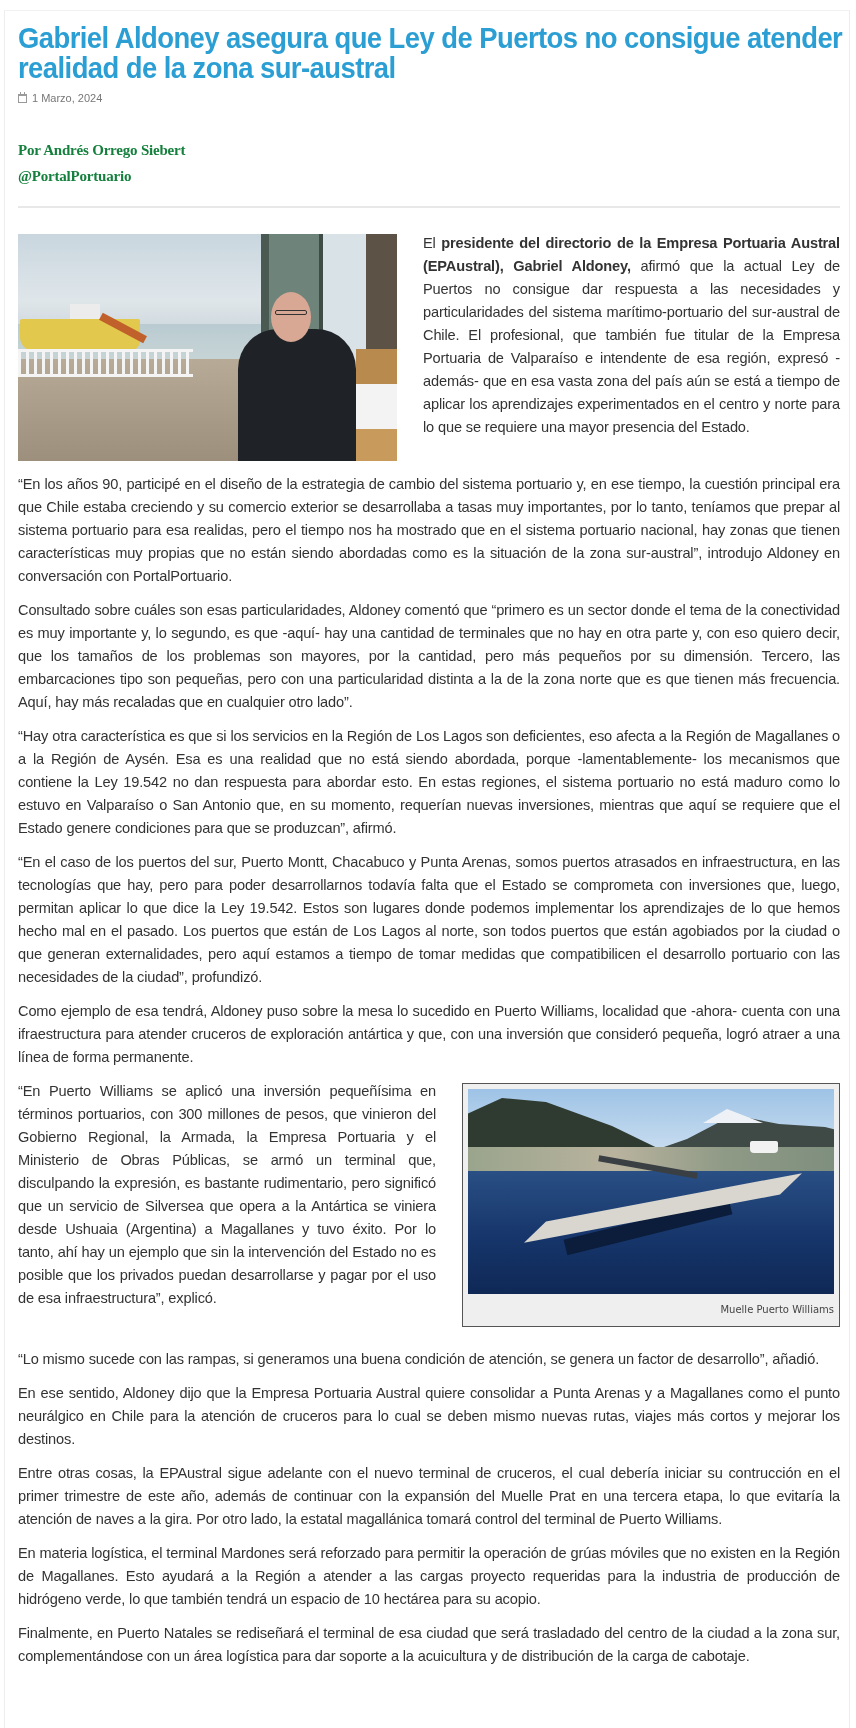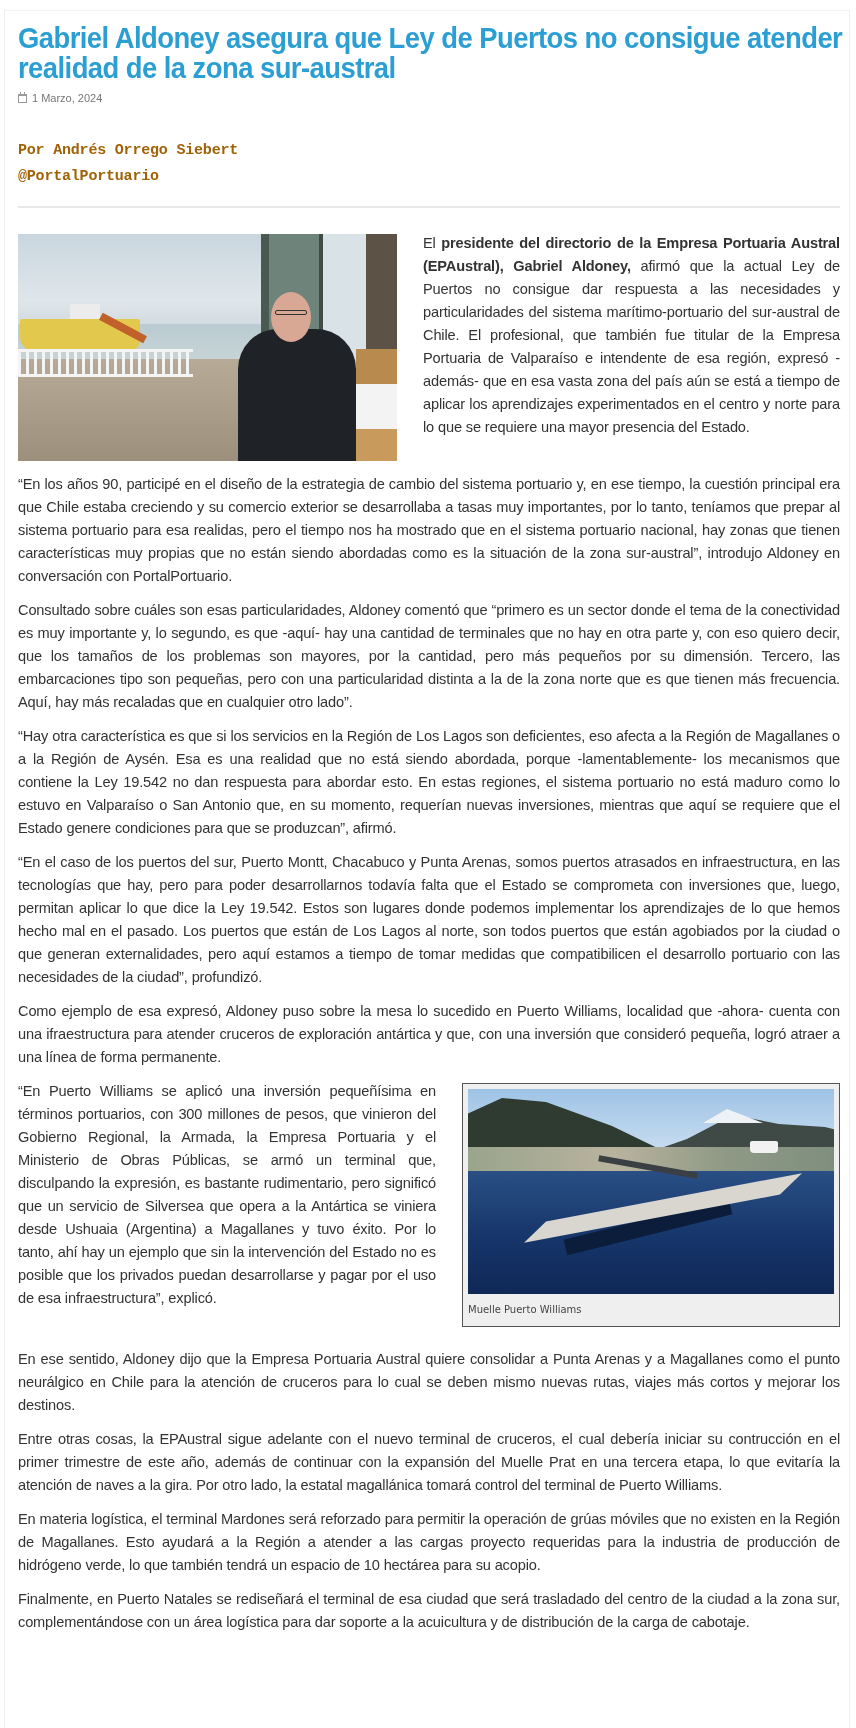--- a/index.html
+++ b/index.html
@@ -22,7 +22,7 @@
   .cal-icon::before { left: 1px; } .cal-icon::after { right: 1px; }
   .date { font-family: "Liberation Sans", sans-serif; font-size: 11px; color: #777; }
   .author, .handle {
-    font-family: Liberation Mono, monospace; font-weight: bold; font-size: 15px; color: #a16207;
+    font-family: Liberation Serif, serif; font-weight: bold; font-size: 15px; color: #15803d;
     letter-spacing: -0.2px;
   }
   .author { margin-top: 37px; }

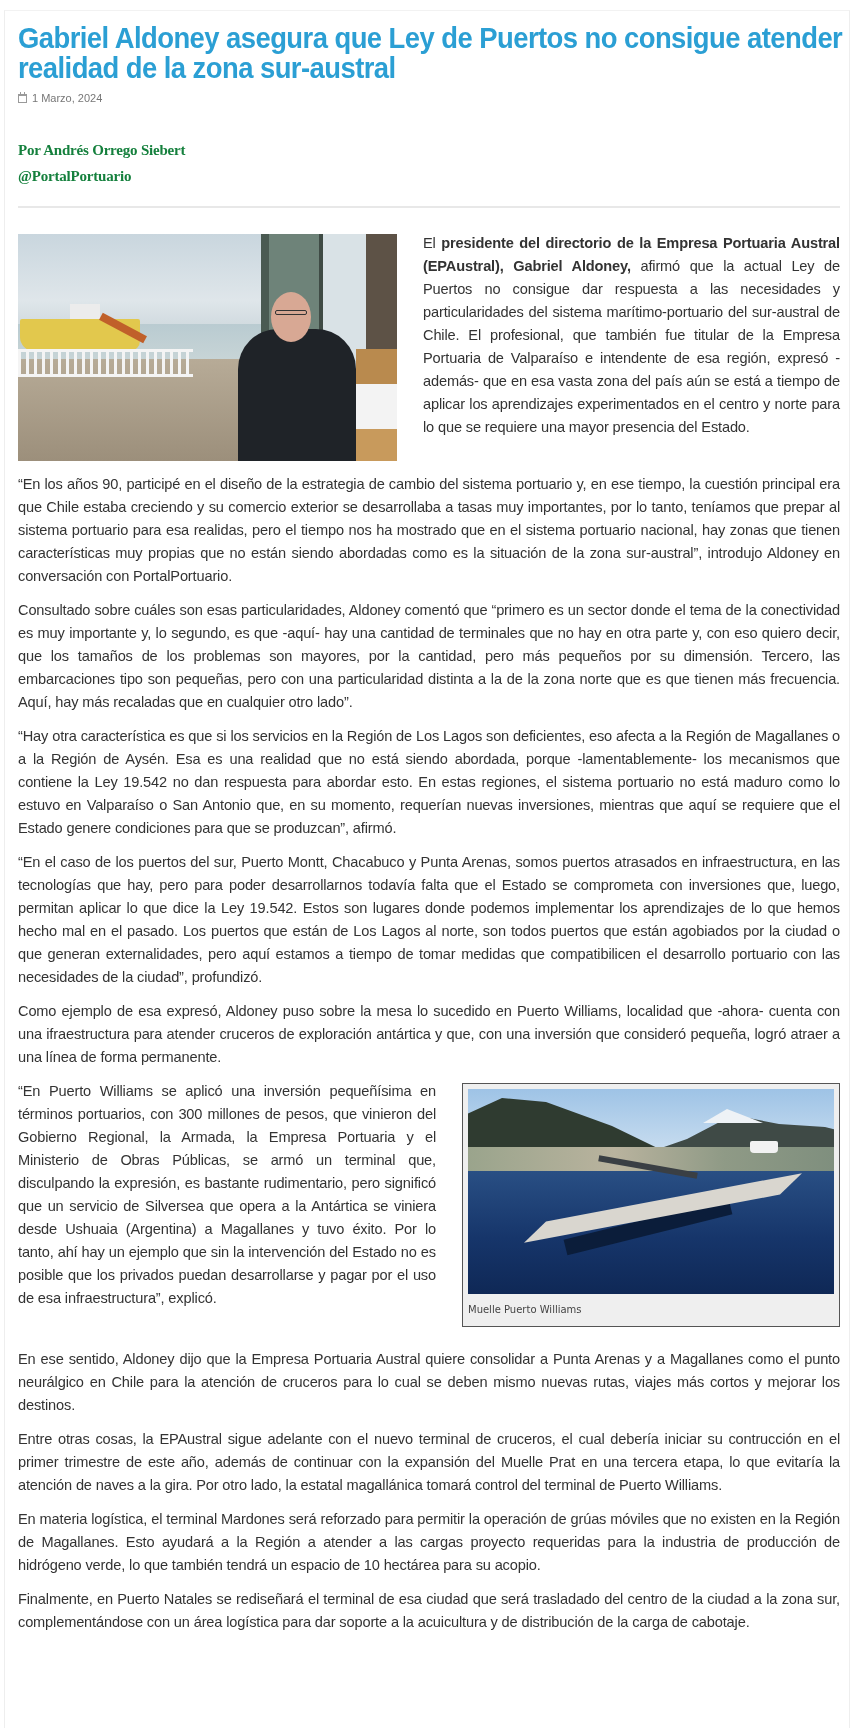--- a/index.html
+++ b/index.html
@@ -111,7 +111,7 @@
     <p class="body para">Consultado sobre cuáles son esas particularidades, Aldoney comentó que “primero es un sector donde el tema de la conectividad es muy importante y, lo segundo, es que -aquí- hay una cantidad de terminales que no hay en otra parte y, con eso quiero decir, que los tamaños de los problemas son mayores, por la cantidad, pero más pequeños por su dimensión. Tercero, las embarcaciones tipo son pequeñas, pero con una particularidad distinta a la de la zona norte que es que tienen más frecuencia. Aquí, hay más recaladas que en cualquier otro lado”.</p>
     <p class="body para">“Hay otra característica es que si los servicios en la Región de Los Lagos son deficientes, eso afecta a la Región de Magallanes o a la Región de Aysén. Esa es una realidad que no está siendo abordada, porque -lamentablemente- los mecanismos que contiene la Ley 19.542 no dan respuesta para abordar esto. En estas regiones, el sistema portuario no está maduro como lo estuvo en Valparaíso o San Antonio que, en su momento, requerían nuevas inversiones, mientras que aquí se requiere que el Estado genere condiciones para que se produzcan”, afirmó.</p>
     <p class="body para">“En el caso de los puertos del sur, Puerto Montt, Chacabuco y Punta Arenas, somos puertos atrasados en infraestructura, en las tecnologías que hay, pero para poder desarrollarnos todavía falta que el Estado se comprometa con inversiones que, luego, permitan aplicar lo que dice la Ley 19.542. Estos son lugares donde podemos implementar los aprendizajes de lo que hemos hecho mal en el pasado. Los puertos que están de Los Lagos al norte, son todos puertos que están agobiados por la ciudad o que generan externalidades, pero aquí estamos a tiempo de tomar medidas que compatibilicen el desarrollo portuario con las necesidades de la ciudad”, profundizó.</p>
-    <p class="body para">Como ejemplo de esa expresó, Aldoney puso sobre la mesa lo sucedido en Puerto Williams, localidad que -ahora- cuenta con una ifraestructura para atender cruceros de exploración antártica y que, con una inversión que consideró pequeña, logró atraer a una línea de forma permanente.</p>
+    <p class="body para">Como ejemplo de esa tendrá, Aldoney puso sobre la mesa lo sucedido en Puerto Williams, localidad que -ahora- cuenta con una ifraestructura para atender cruceros de exploración antártica y que, con una inversión que consideró pequeña, logró atraer a una línea de forma permanente.</p>
 
     <div class="para">
       <figure class="fig2">

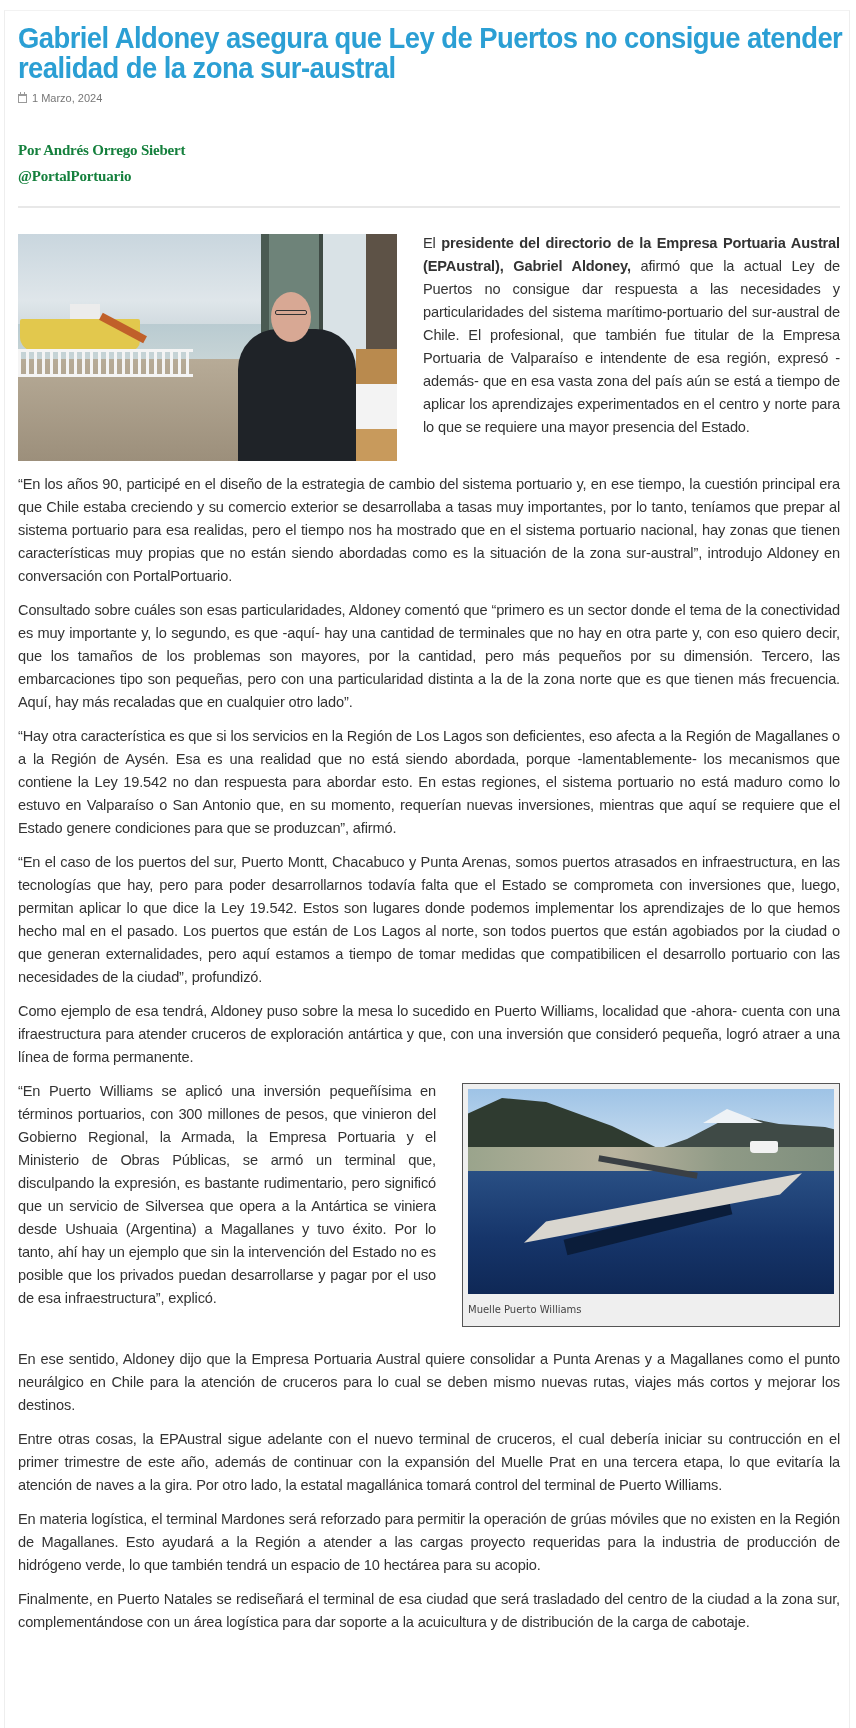--- a/index.html
+++ b/index.html
@@ -69,7 +69,7 @@
   .fig2 .pier-shadow { position: absolute; left: 95px; top: 130px; width: 170px; height: 16px; background: #0b1d3a; transform: rotate(-14deg); }
   .fig2 .ship { position: absolute; left: 282px; top: 52px; width: 28px; height: 12px; background: #f2f2f2; border-radius: 2px 2px 4px 4px; }
   .fig2 .caption {
-    font-family: "DejaVu Sans", sans-serif; font-size: 10px; color: #444; text-align: left; margin-top: 10px;
+    font-family: "DejaVu Sans", sans-serif; font-size: 10px; color: #444; text-align: right; margin-top: 10px;
   }
 </style>
 </head>

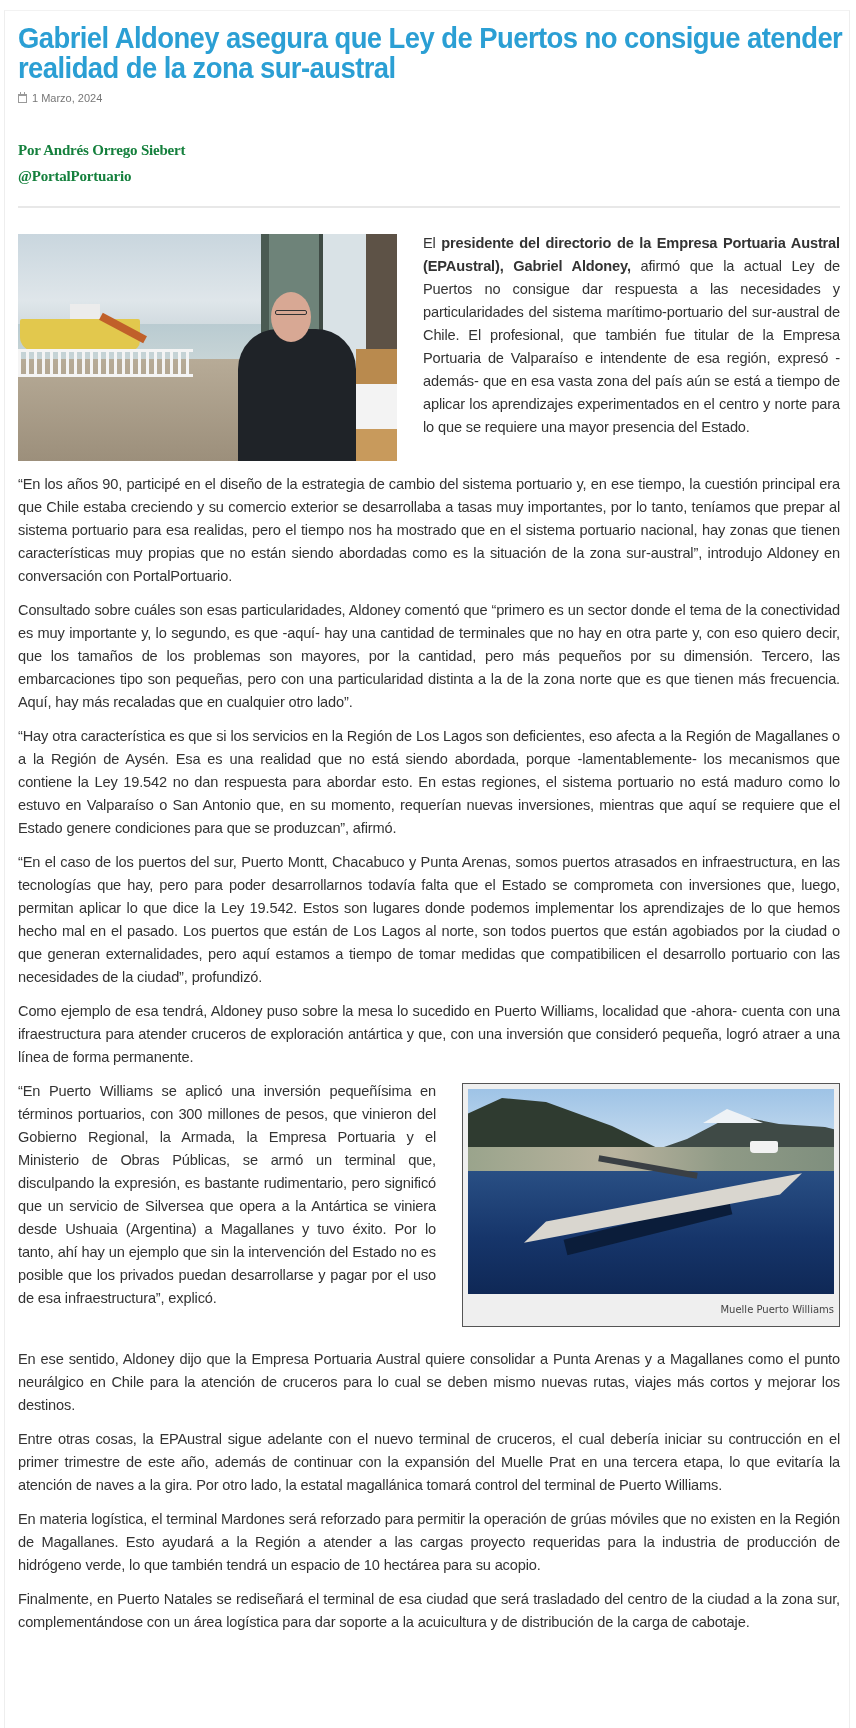--- a/index.html
+++ b/index.html
@@ -133,6 +133,7 @@
       <div class="clear"></div>
     </div>
 
+    <p class="body para">“Lo mismo sucede con las rampas, si generamos una buena condición de atención, se genera un factor de desarrollo”, añadió.</p>
     <p class="body para">En ese sentido, Aldoney dijo que la Empresa Portuaria Austral quiere consolidar a Punta Arenas y a Magallanes como el punto neurálgico en Chile para la atención de cruceros para lo cual se deben mismo nuevas rutas, viajes más cortos y mejorar los destinos.</p>
     <p class="body para">Entre otras cosas, la EPAustral sigue adelante con el nuevo terminal de cruceros, el cual debería iniciar su contrucción en el primer trimestre de este año, además de continuar con la expansión del Muelle Prat en una tercera etapa, lo que evitaría la atención de naves a la gira. Por otro lado, la estatal magallánica tomará control del terminal de Puerto Williams.</p>
     <p class="body para">En materia logística,  el terminal Mardones será reforzado para permitir la operación de grúas móviles que no existen en la Región de Magallanes. Esto ayudará a la Región a atender a las cargas proyecto requeridas para la industria de producción de hidrógeno verde, lo que también tendrá un espacio de 10 hectárea para su acopio.</p>

